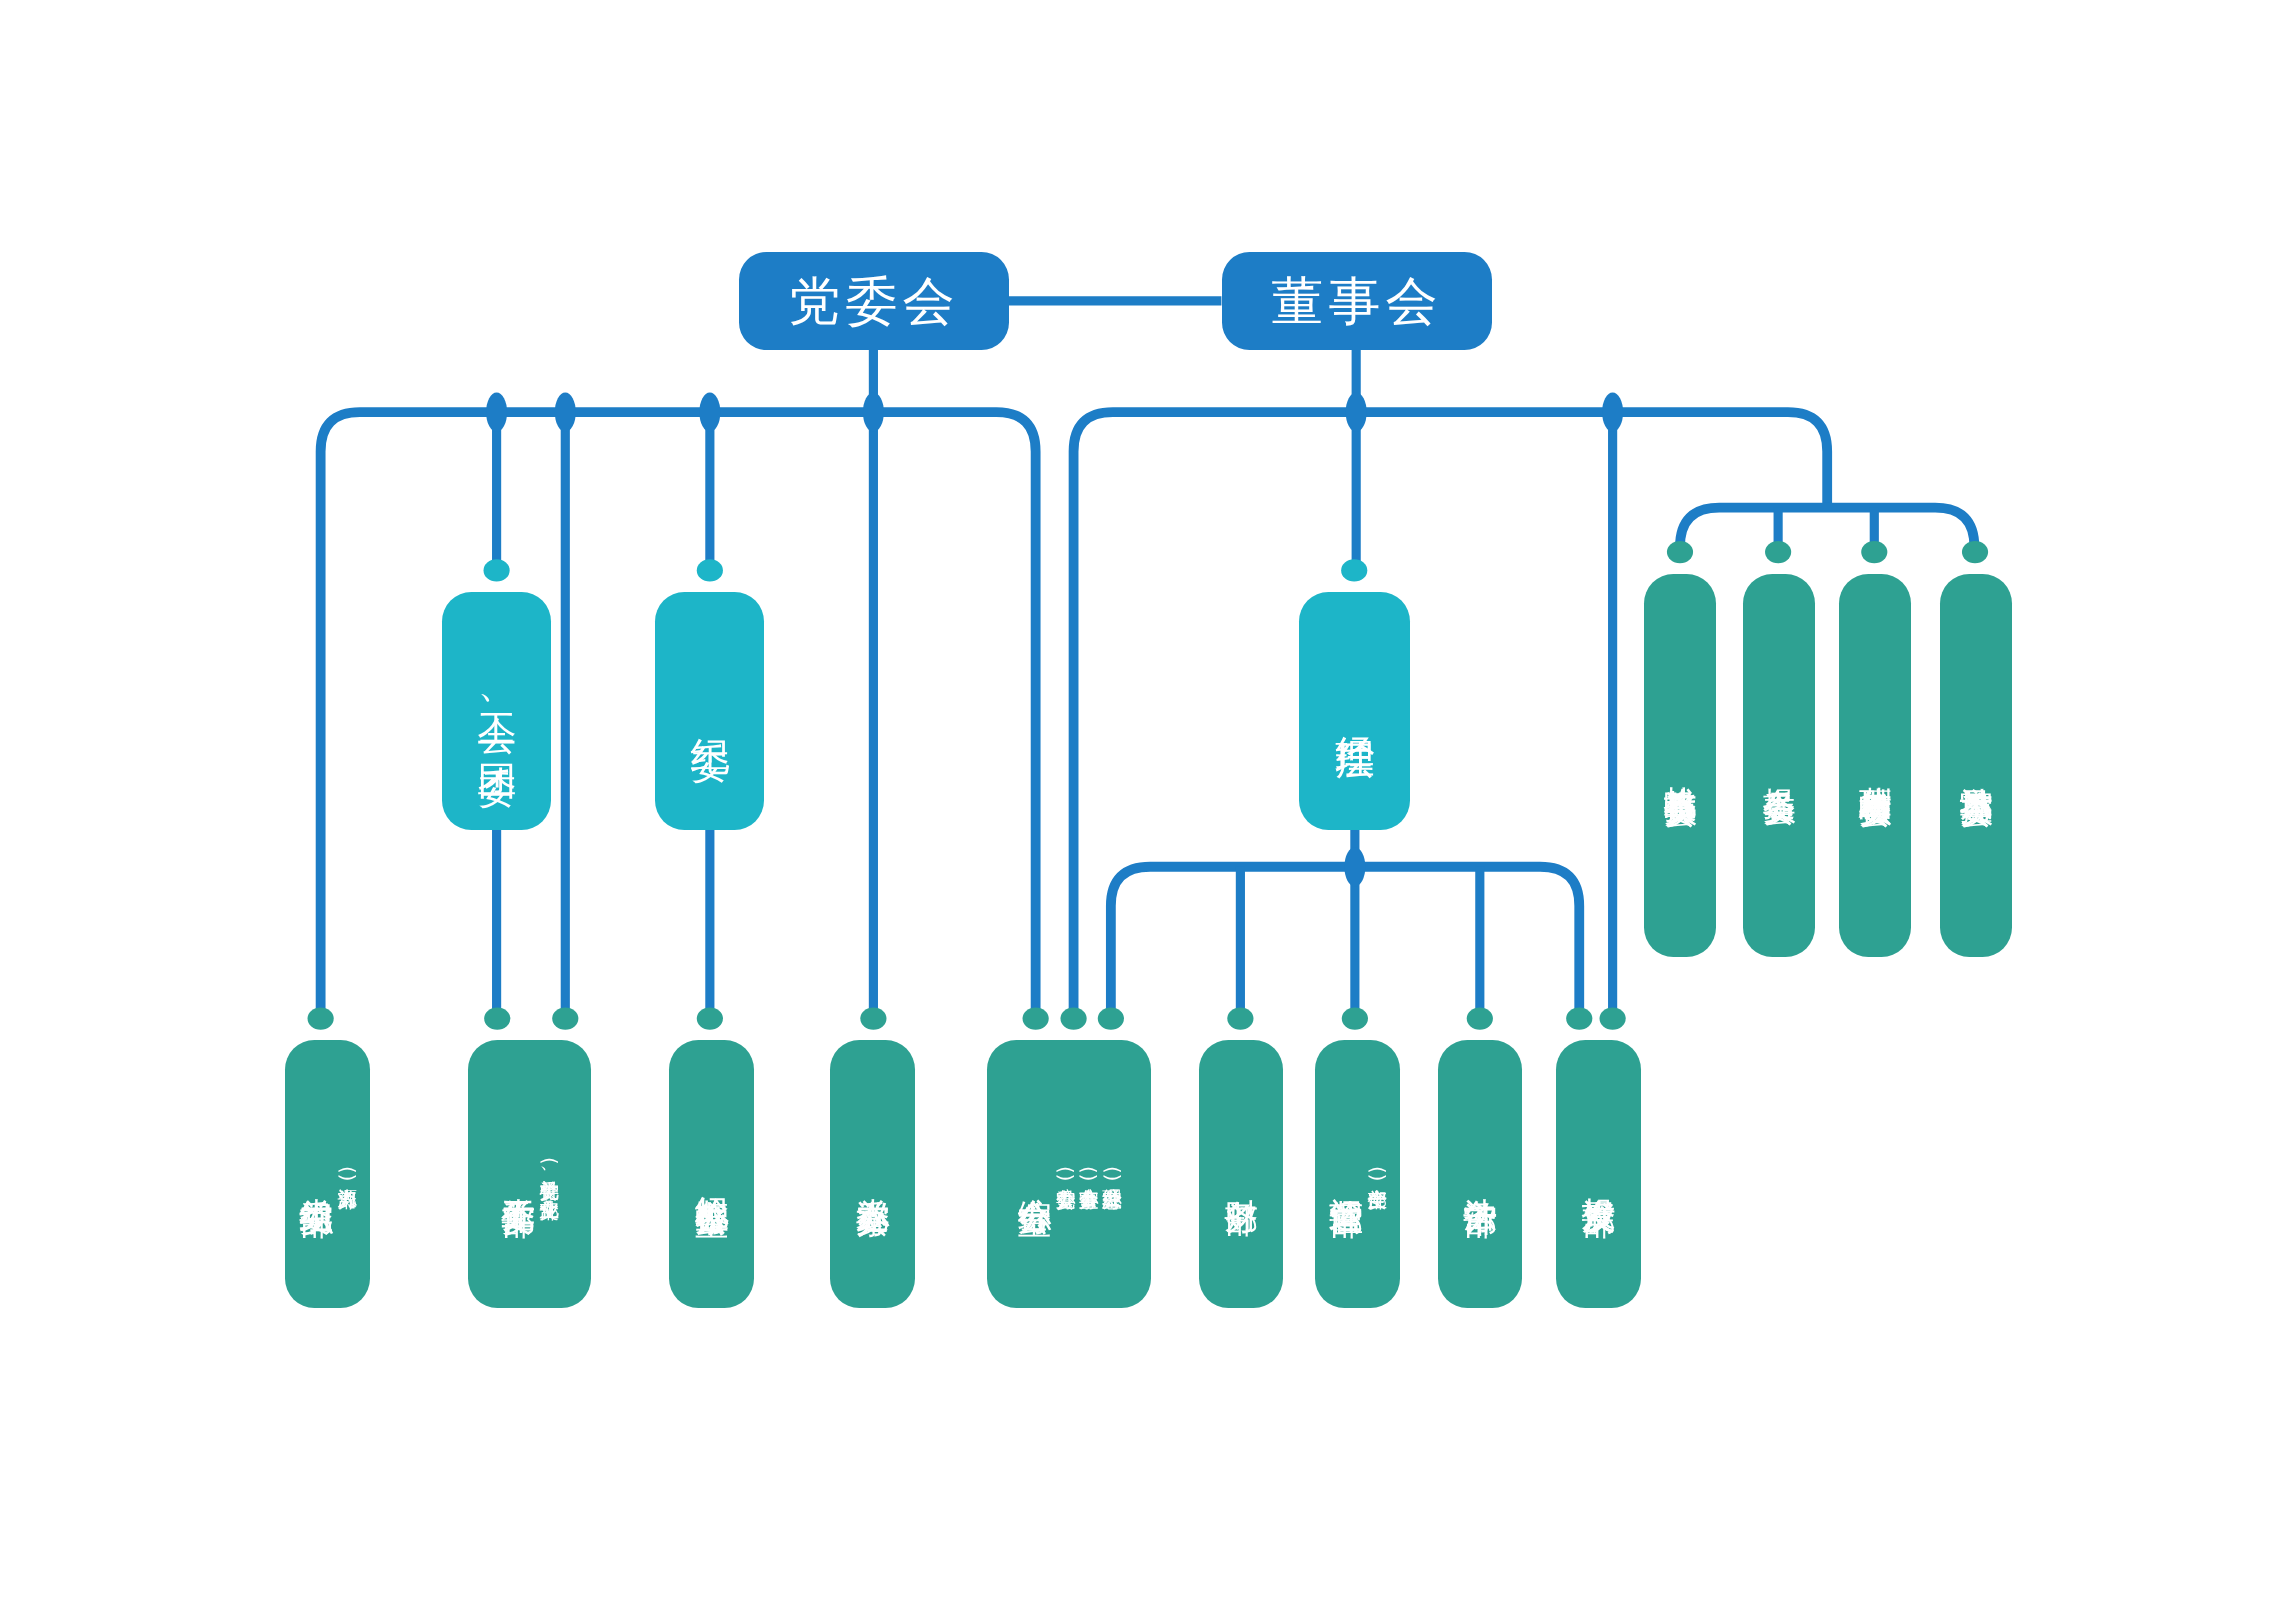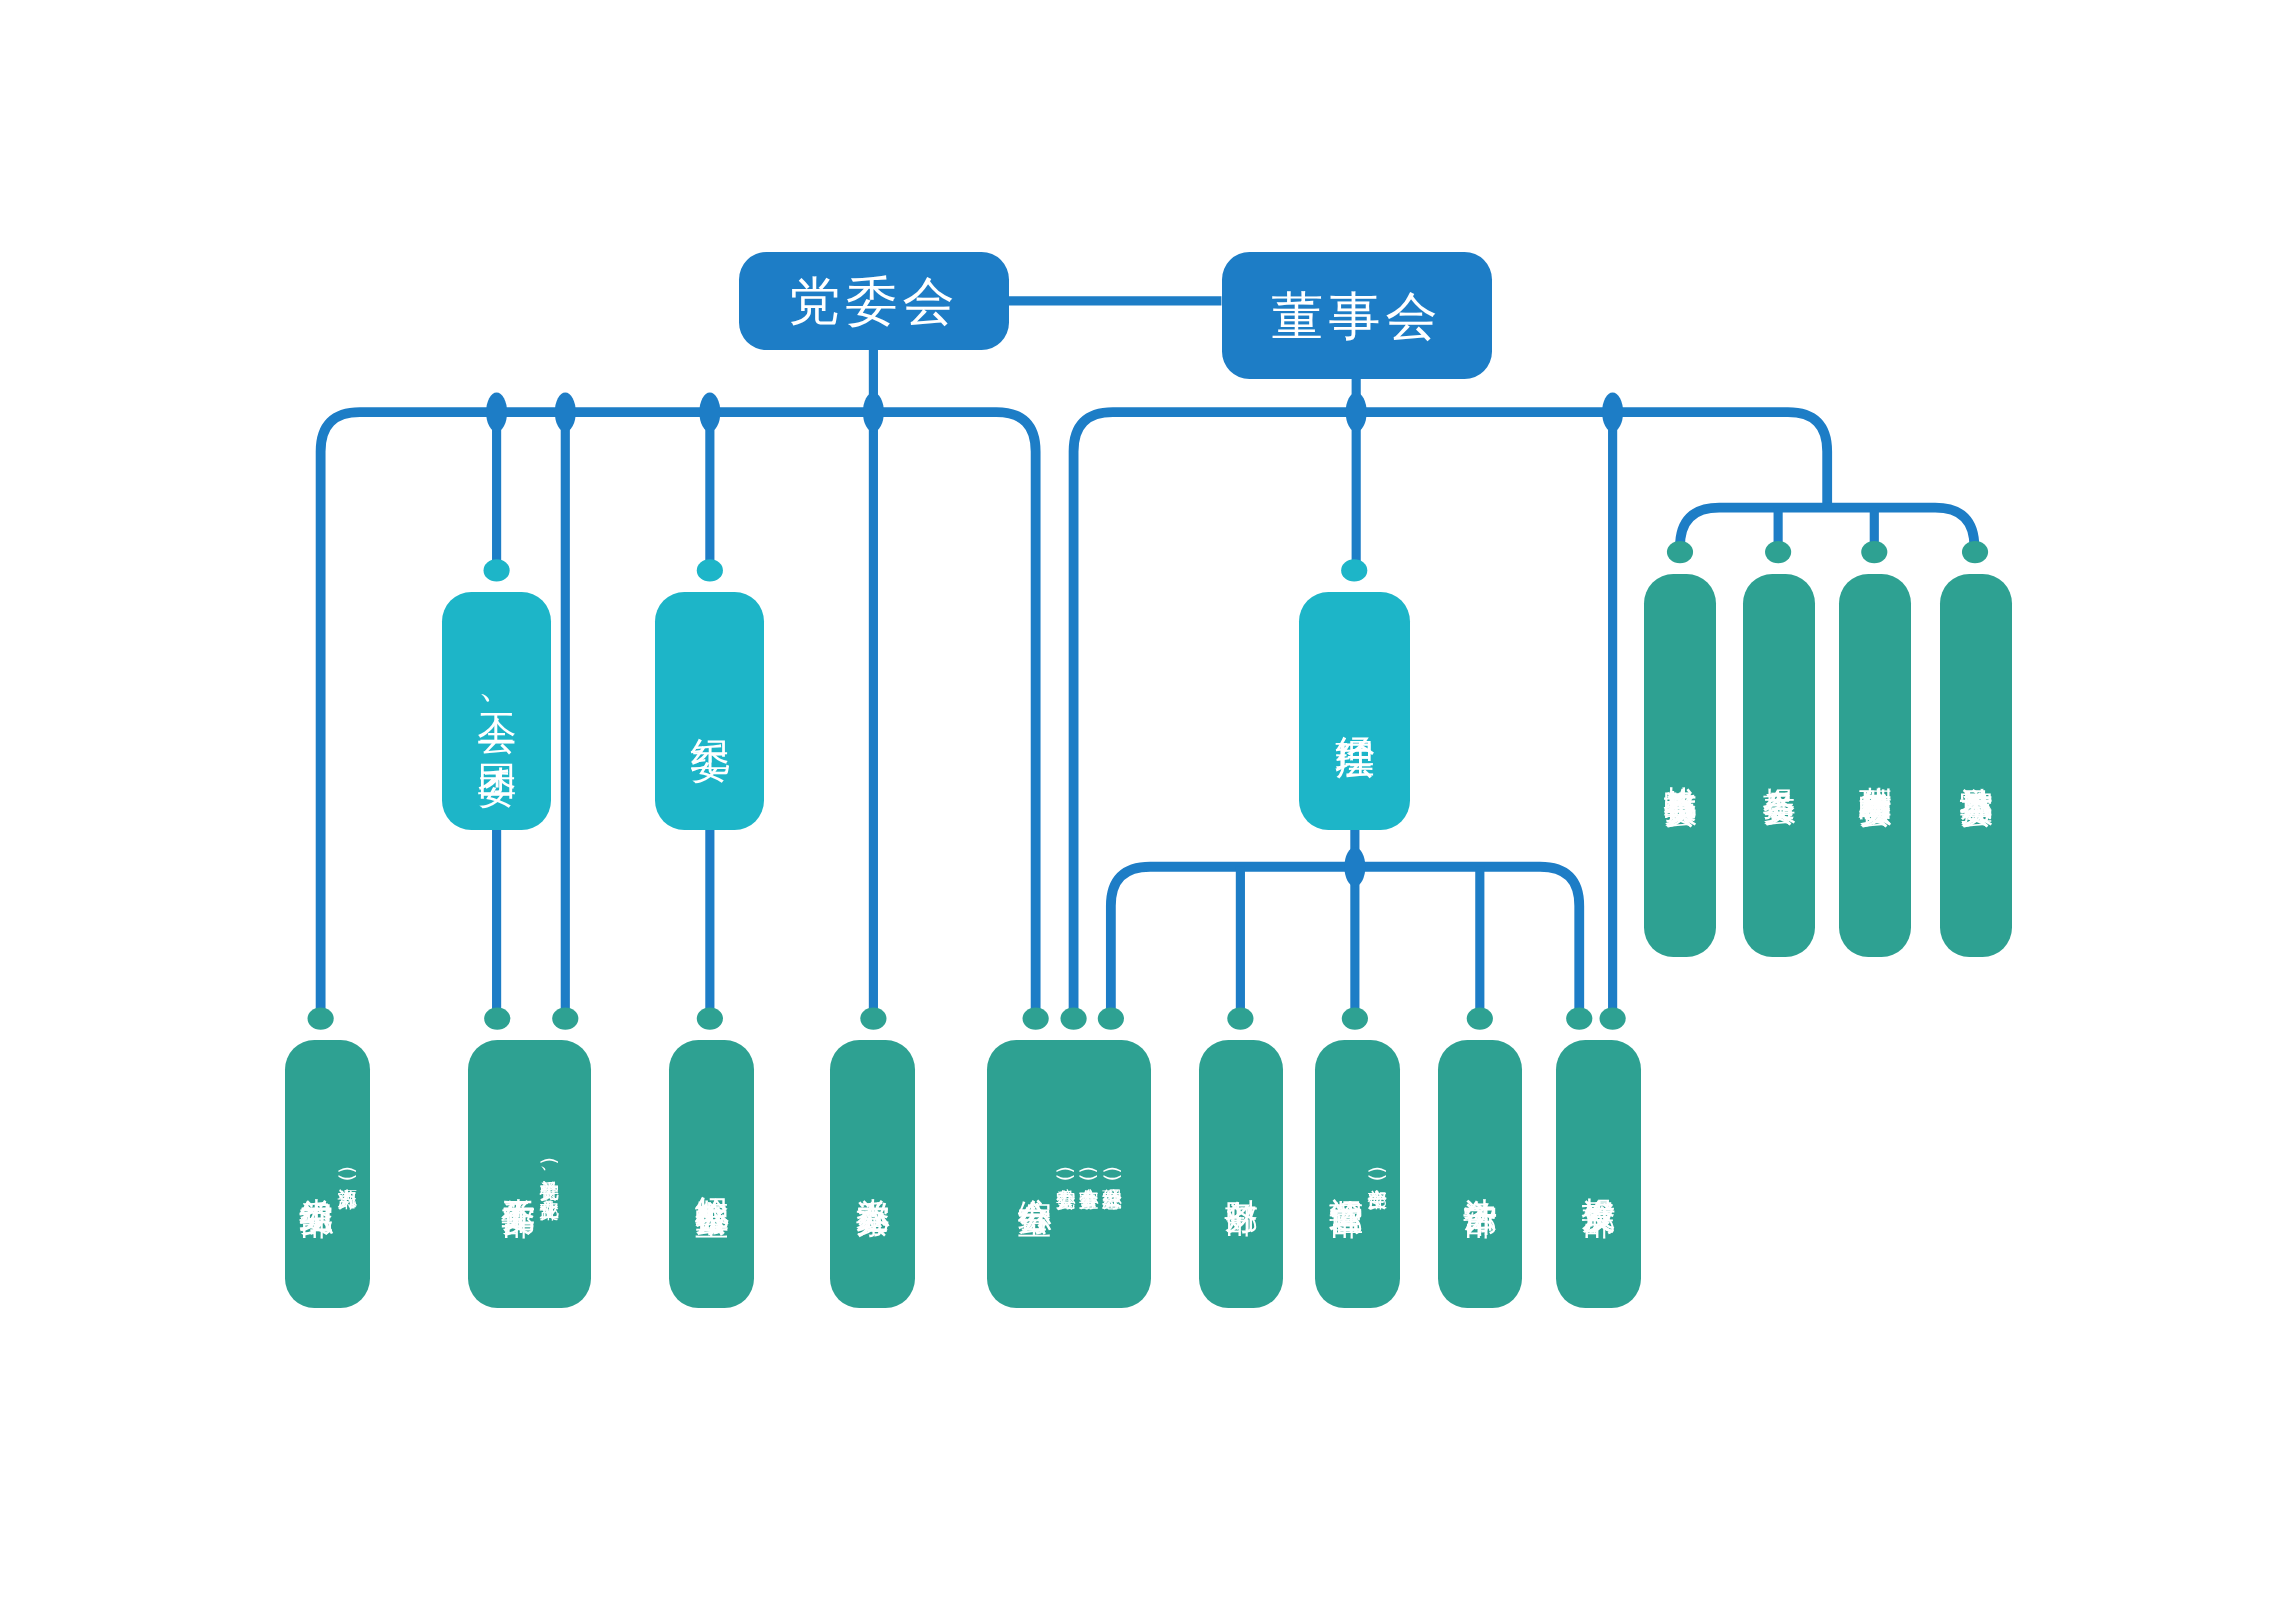--- a/index.html
+++ b/index.html
@@ -98,7 +98,7 @@
   <div class="node blue" style="left:739px;top:252px;width:270px;height:98px;">
     <span class="hlabel">党委会</span>
   </div>
-  <div class="node blue" style="left:1222px;top:252px;width:270px;height:127px;">
+  <div class="node blue" style="left:1222px;top:252px;width:270px;height:98px;">
     <span class="hlabel">董事会</span>
   </div>
 

